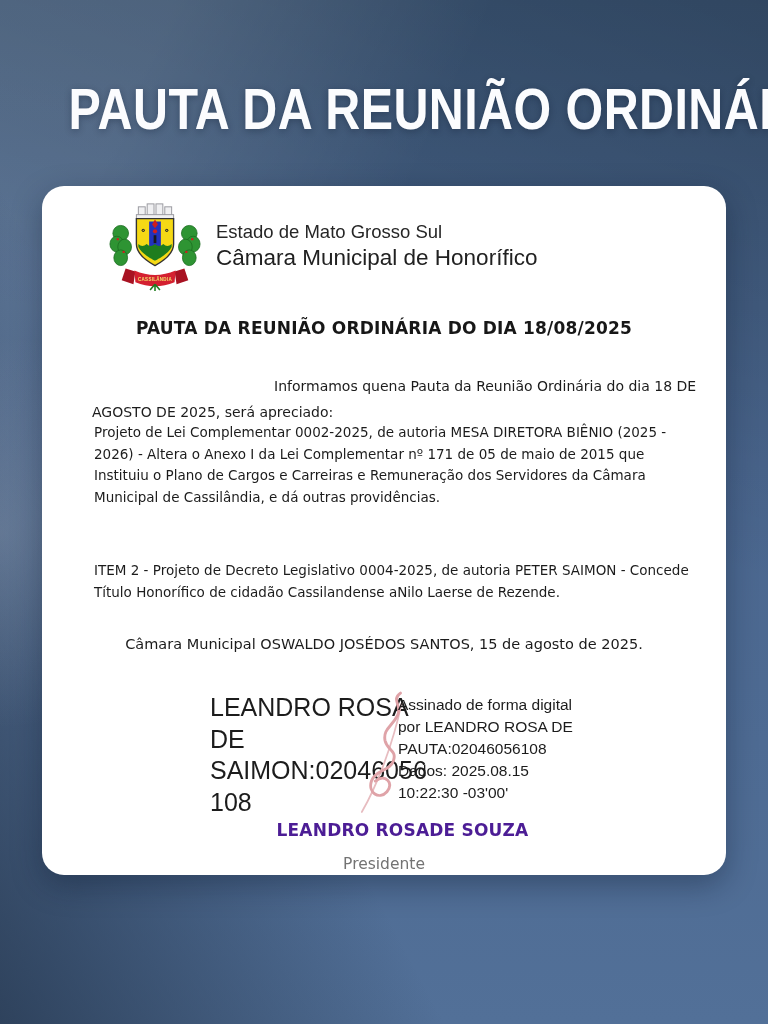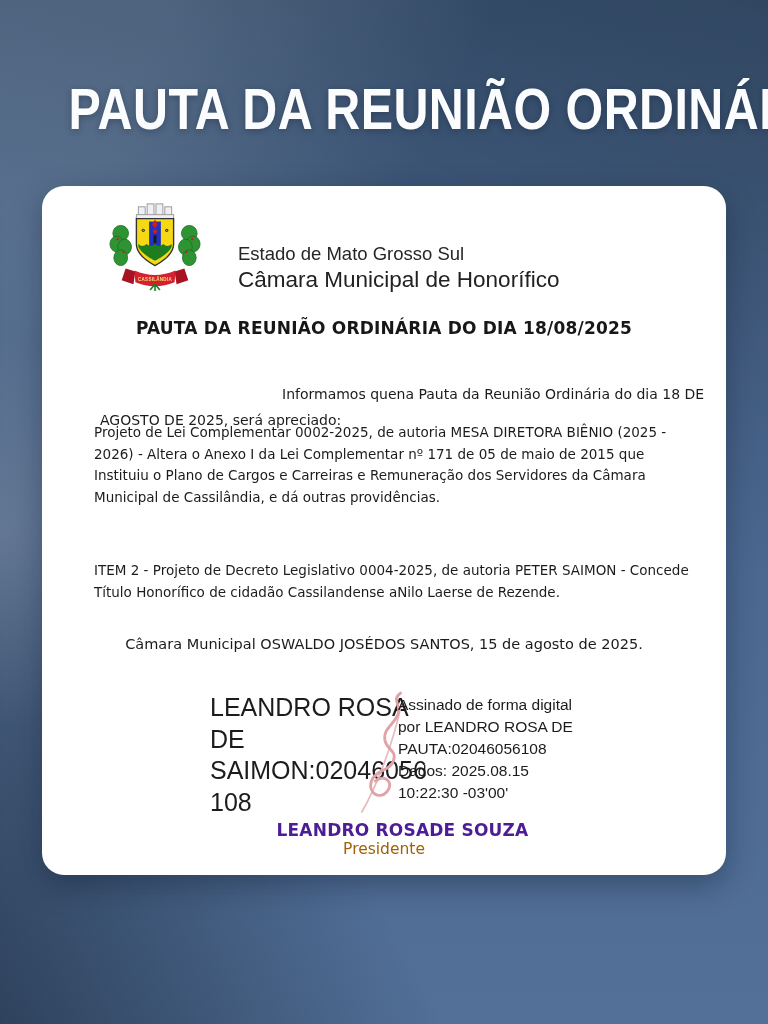--- a/index.html
+++ b/index.html
@@ -43,7 +43,7 @@
 
   .org-header {
     position: absolute; left: 64px; top: 12px;
-    display: flex; align-items: flex-end; gap: 22px;
+    display: flex; align-items: center;
   }
   .crest { width: 98px; height: 96px; }
   .org-text { margin-left: 12px; font-family: "Liberation Sans", sans-serif; }

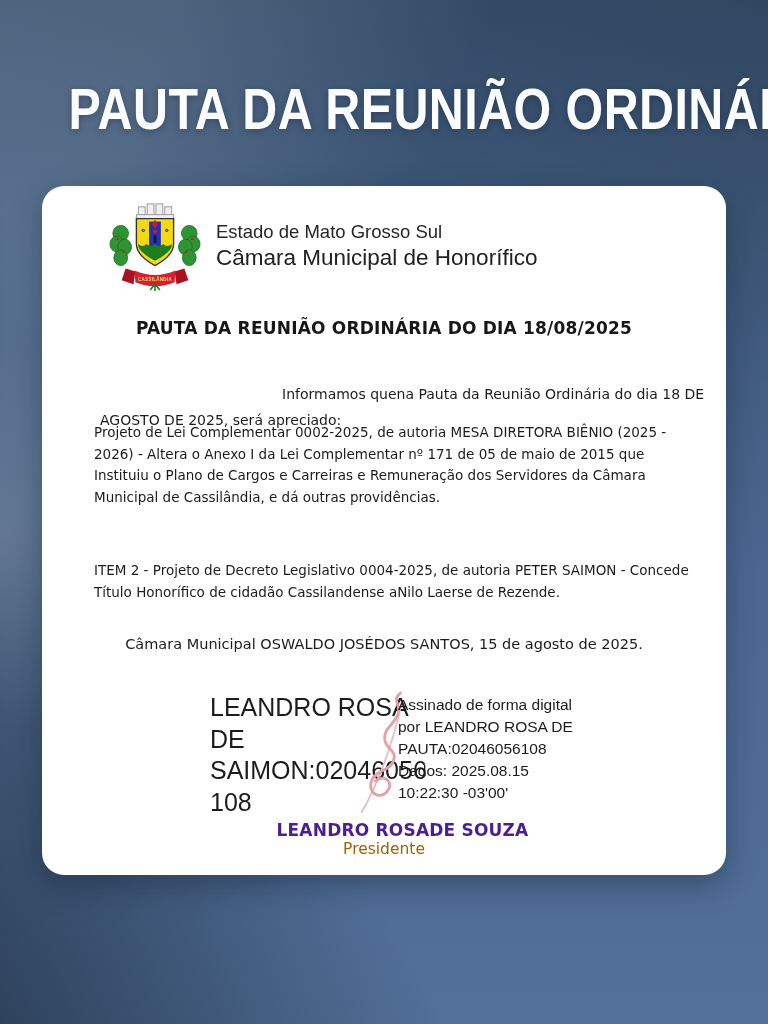--- a/index.html
+++ b/index.html
@@ -60,7 +60,7 @@
   .ln { display: block; white-space: nowrap; }
 
   .intro {
-    position: absolute; left: 46px; top: 184px; margin: 12px;
+    position: absolute; left: 46px; top: 184px; margin: 4px;
     font-size: 14px; line-height: 25.5px; color: #1e1e1e;
   }
   .intro .ln:first-child { padding-left: 182px; }

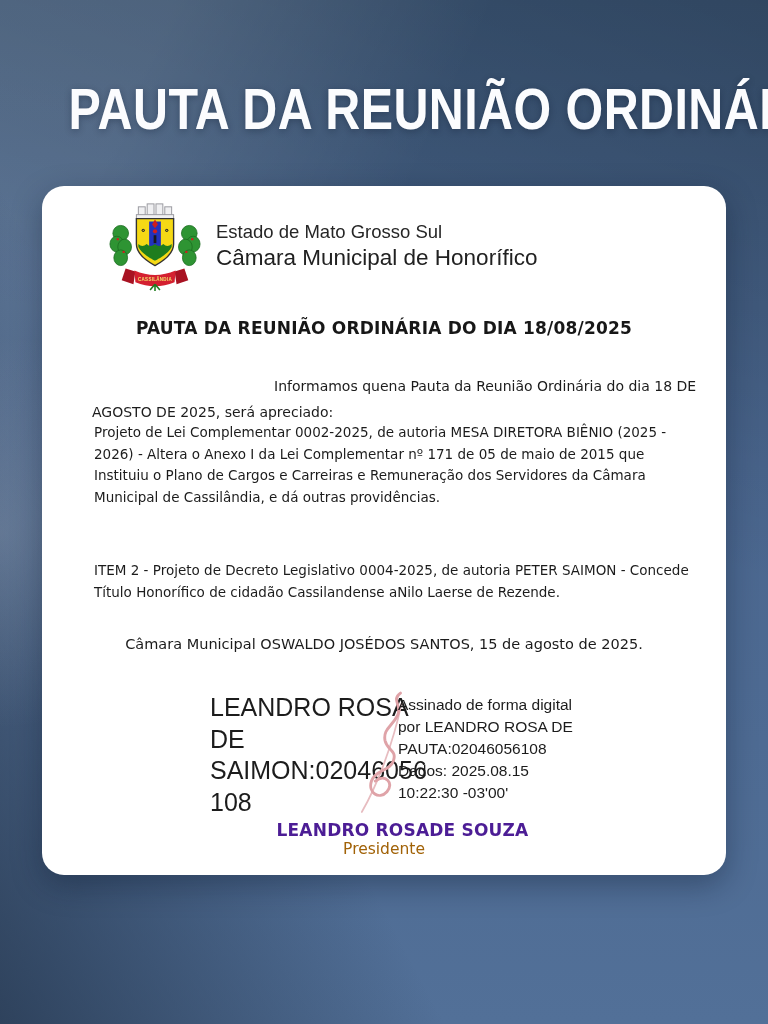--- a/index.html
+++ b/index.html
@@ -90,7 +90,7 @@
 
   .signer { position: absolute; left: 0; top: 634px; width: 100%; text-align: center; }
   .signer-name { font-size: 17px; font-weight: bold; color: #4c1d95; letter-spacing: 0.2px; padding-left: 37px; }
-  .signer-title { font-size: 15.5px; color: #a16207; margin-top: 0; }
+  .signer-title { font-size: 15.5px; color: #737373; margin-top: 15px; }
 </style>
 </head>
 <body>

